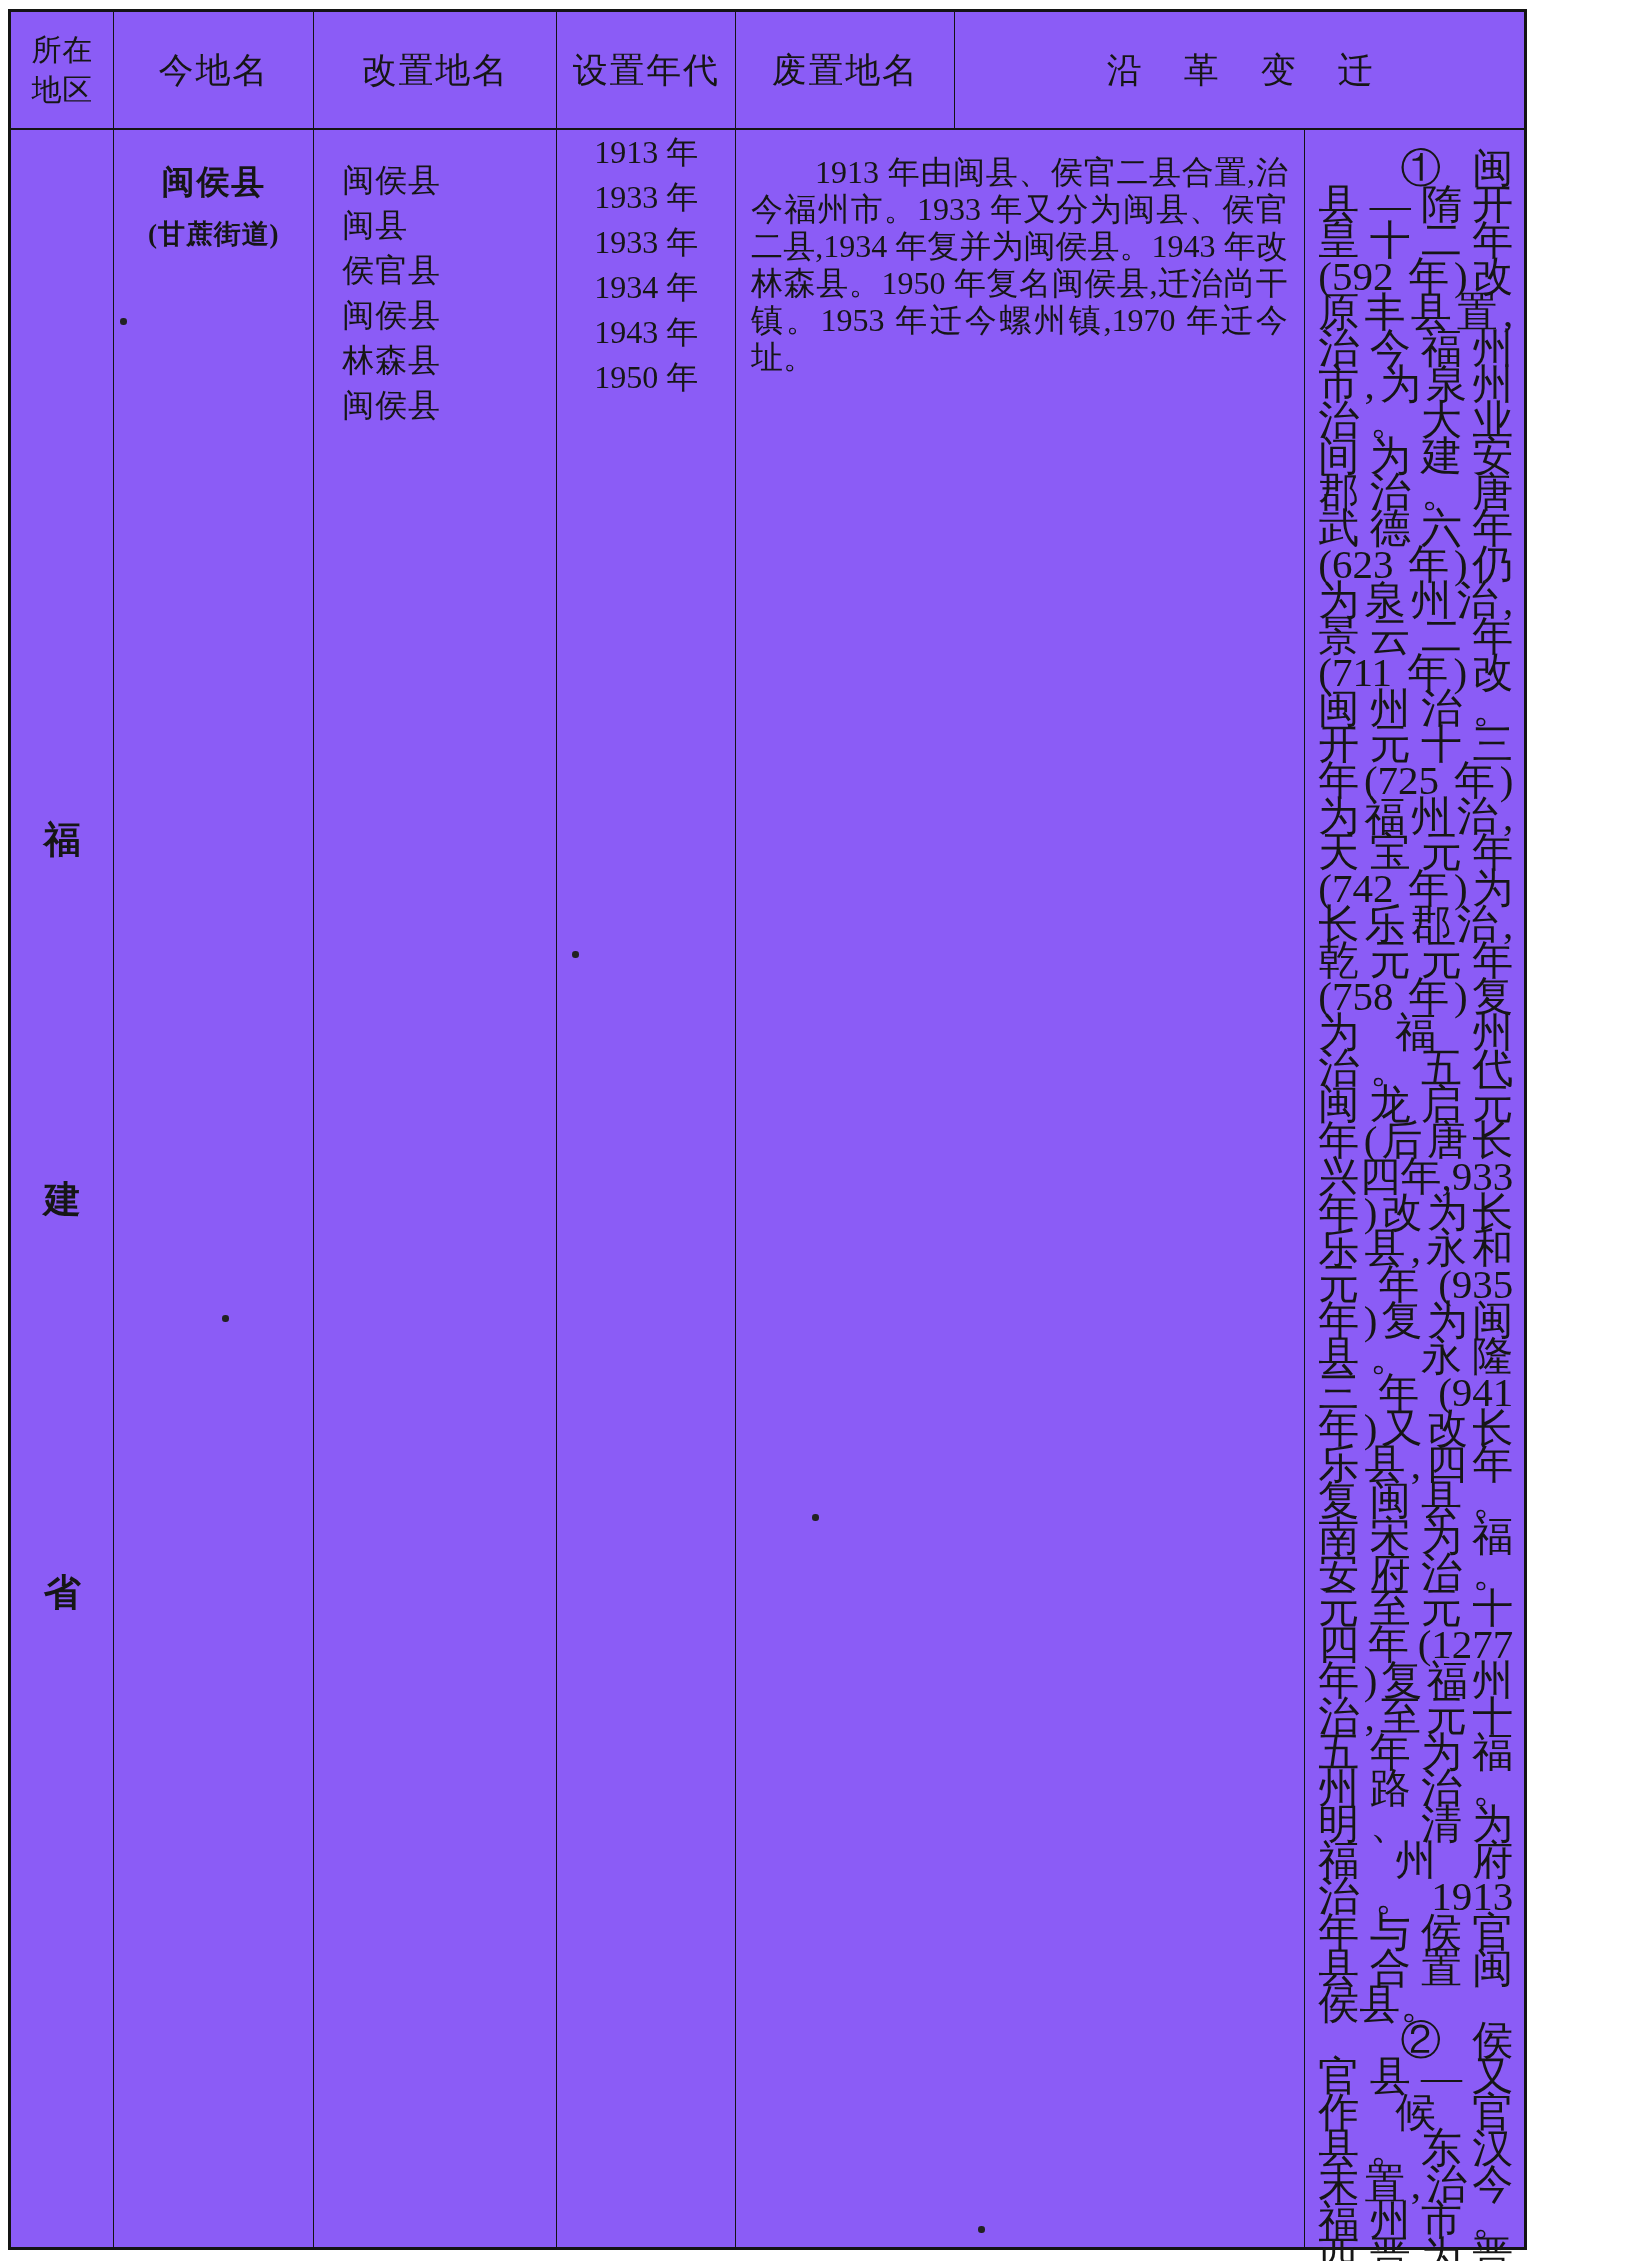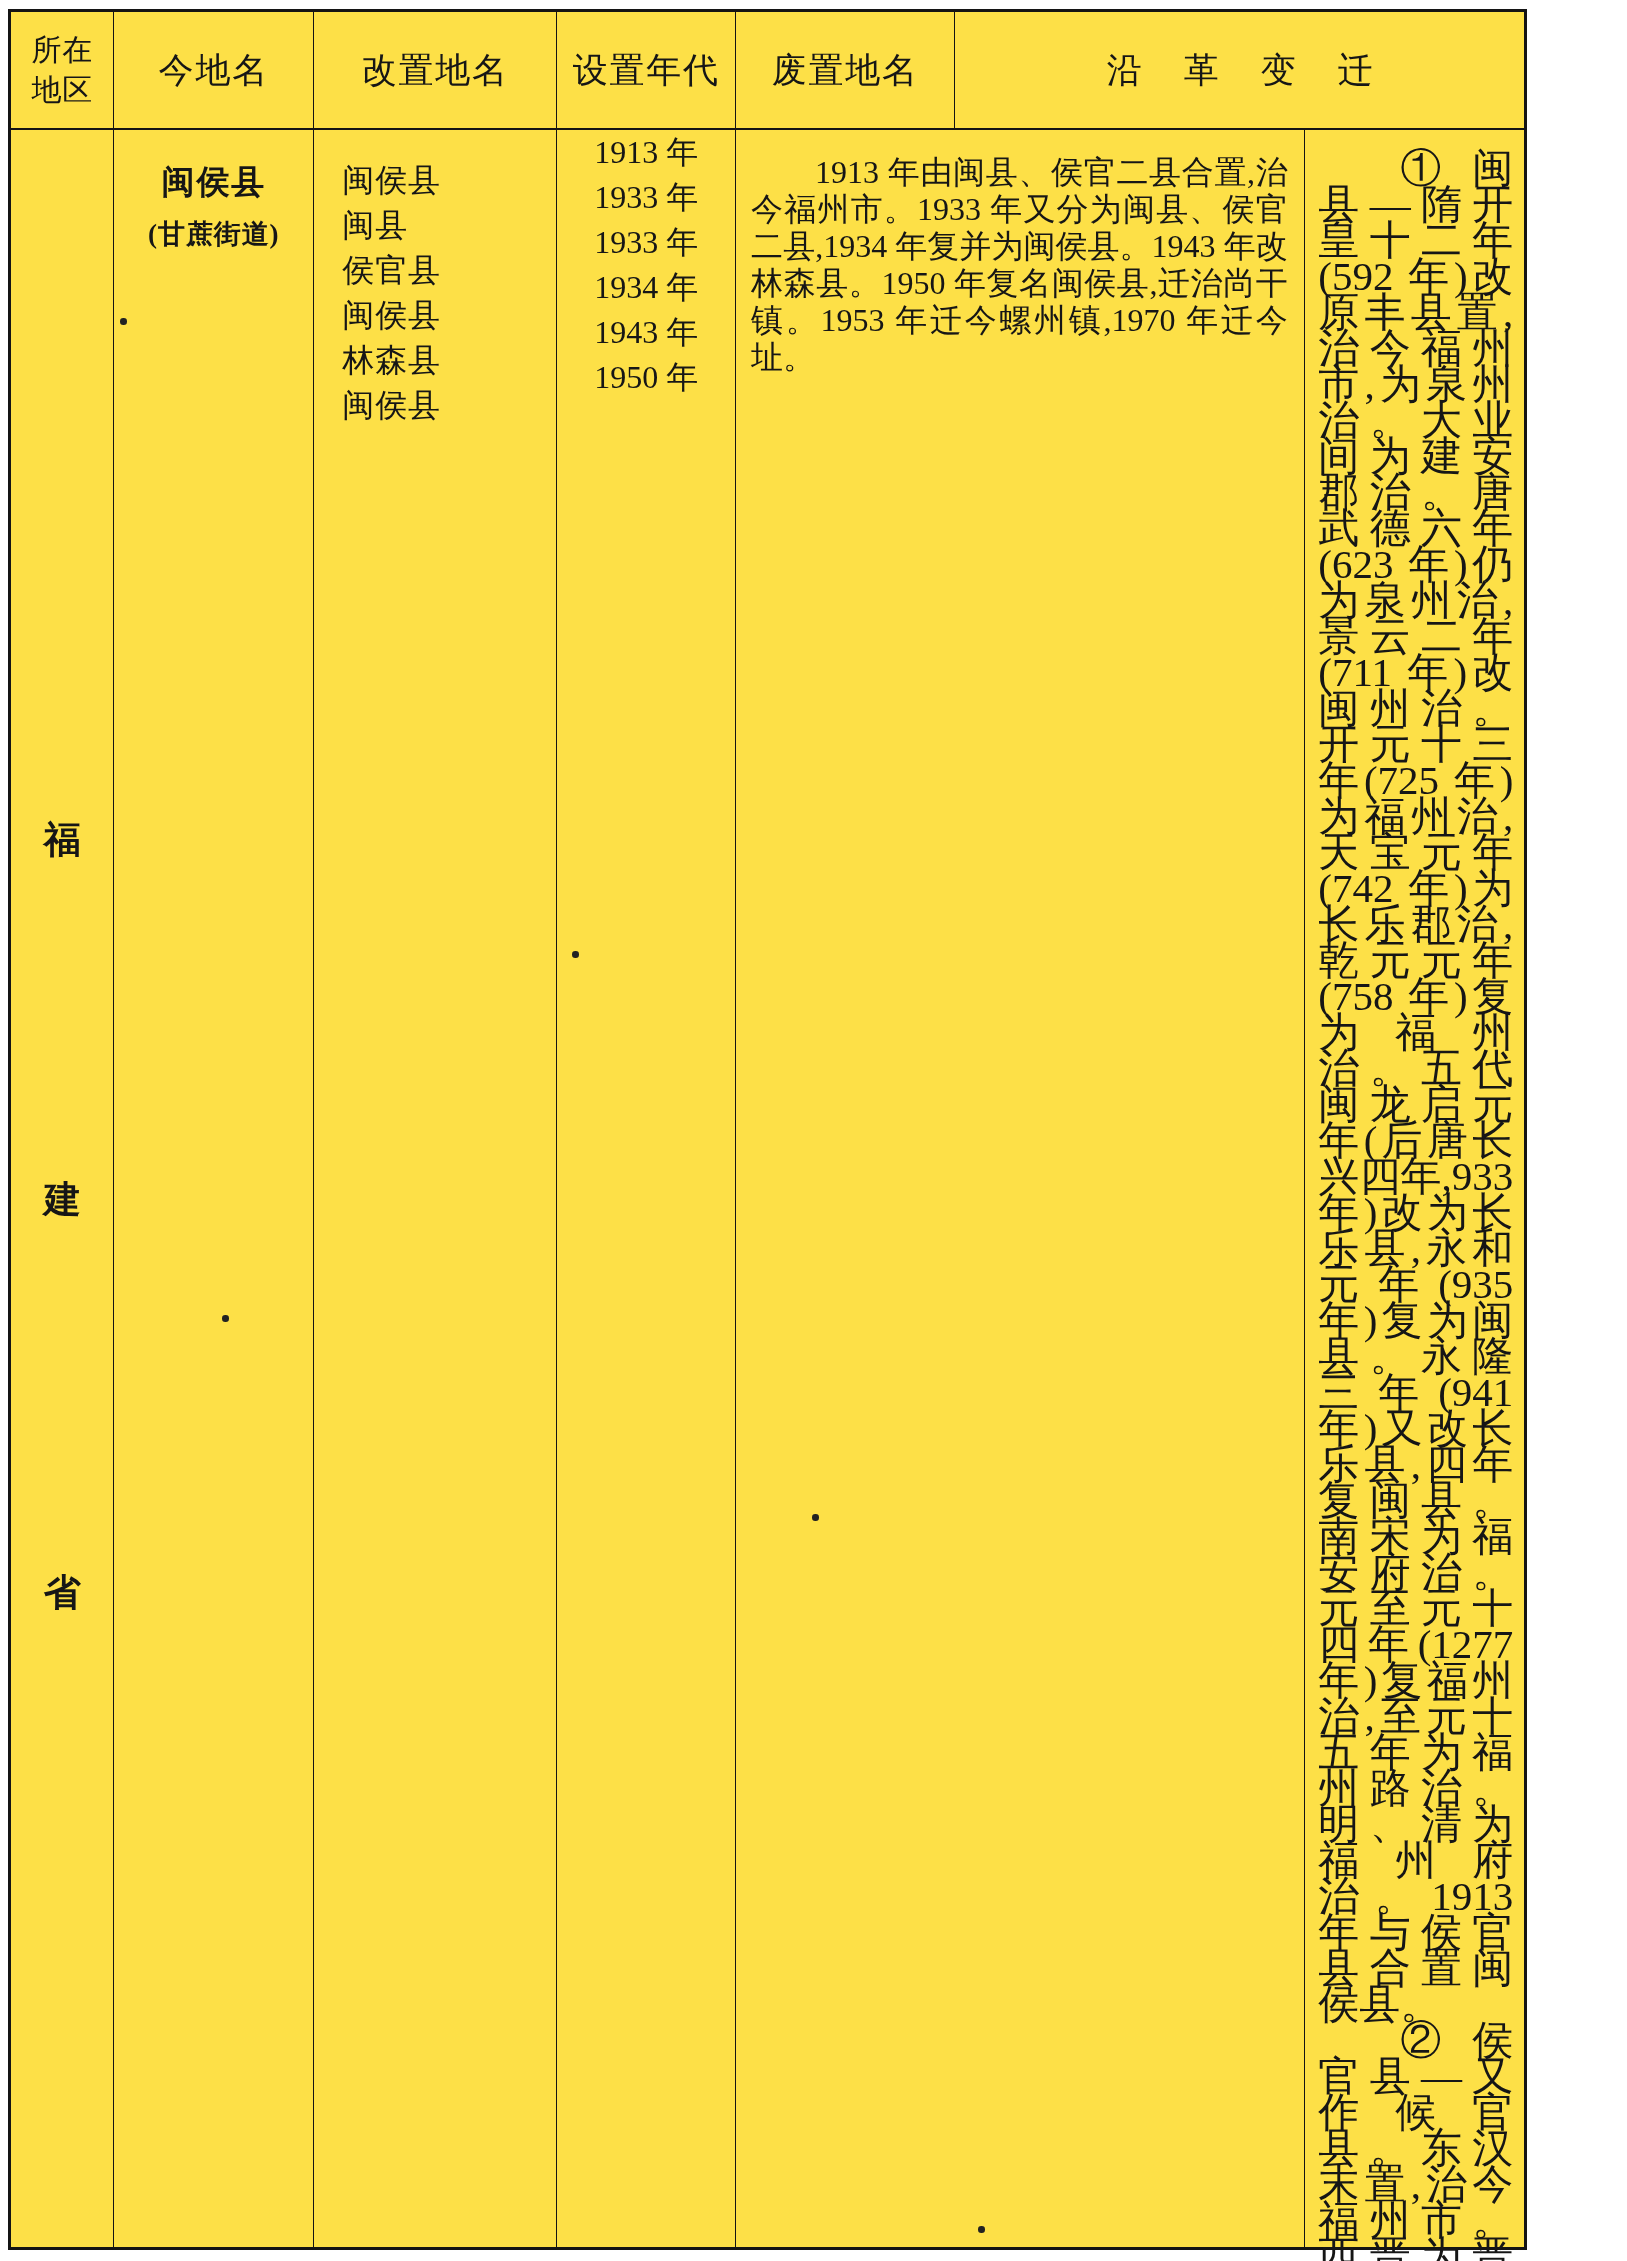--- a/index.html
+++ b/index.html
@@ -18,7 +18,7 @@
     border: 3.7px solid #141414;
     display: flex;
     flex-direction: column;
-    background: #fde047;
+    background: #8b5cf6;
   }
   .header-row {
     display: flex;

